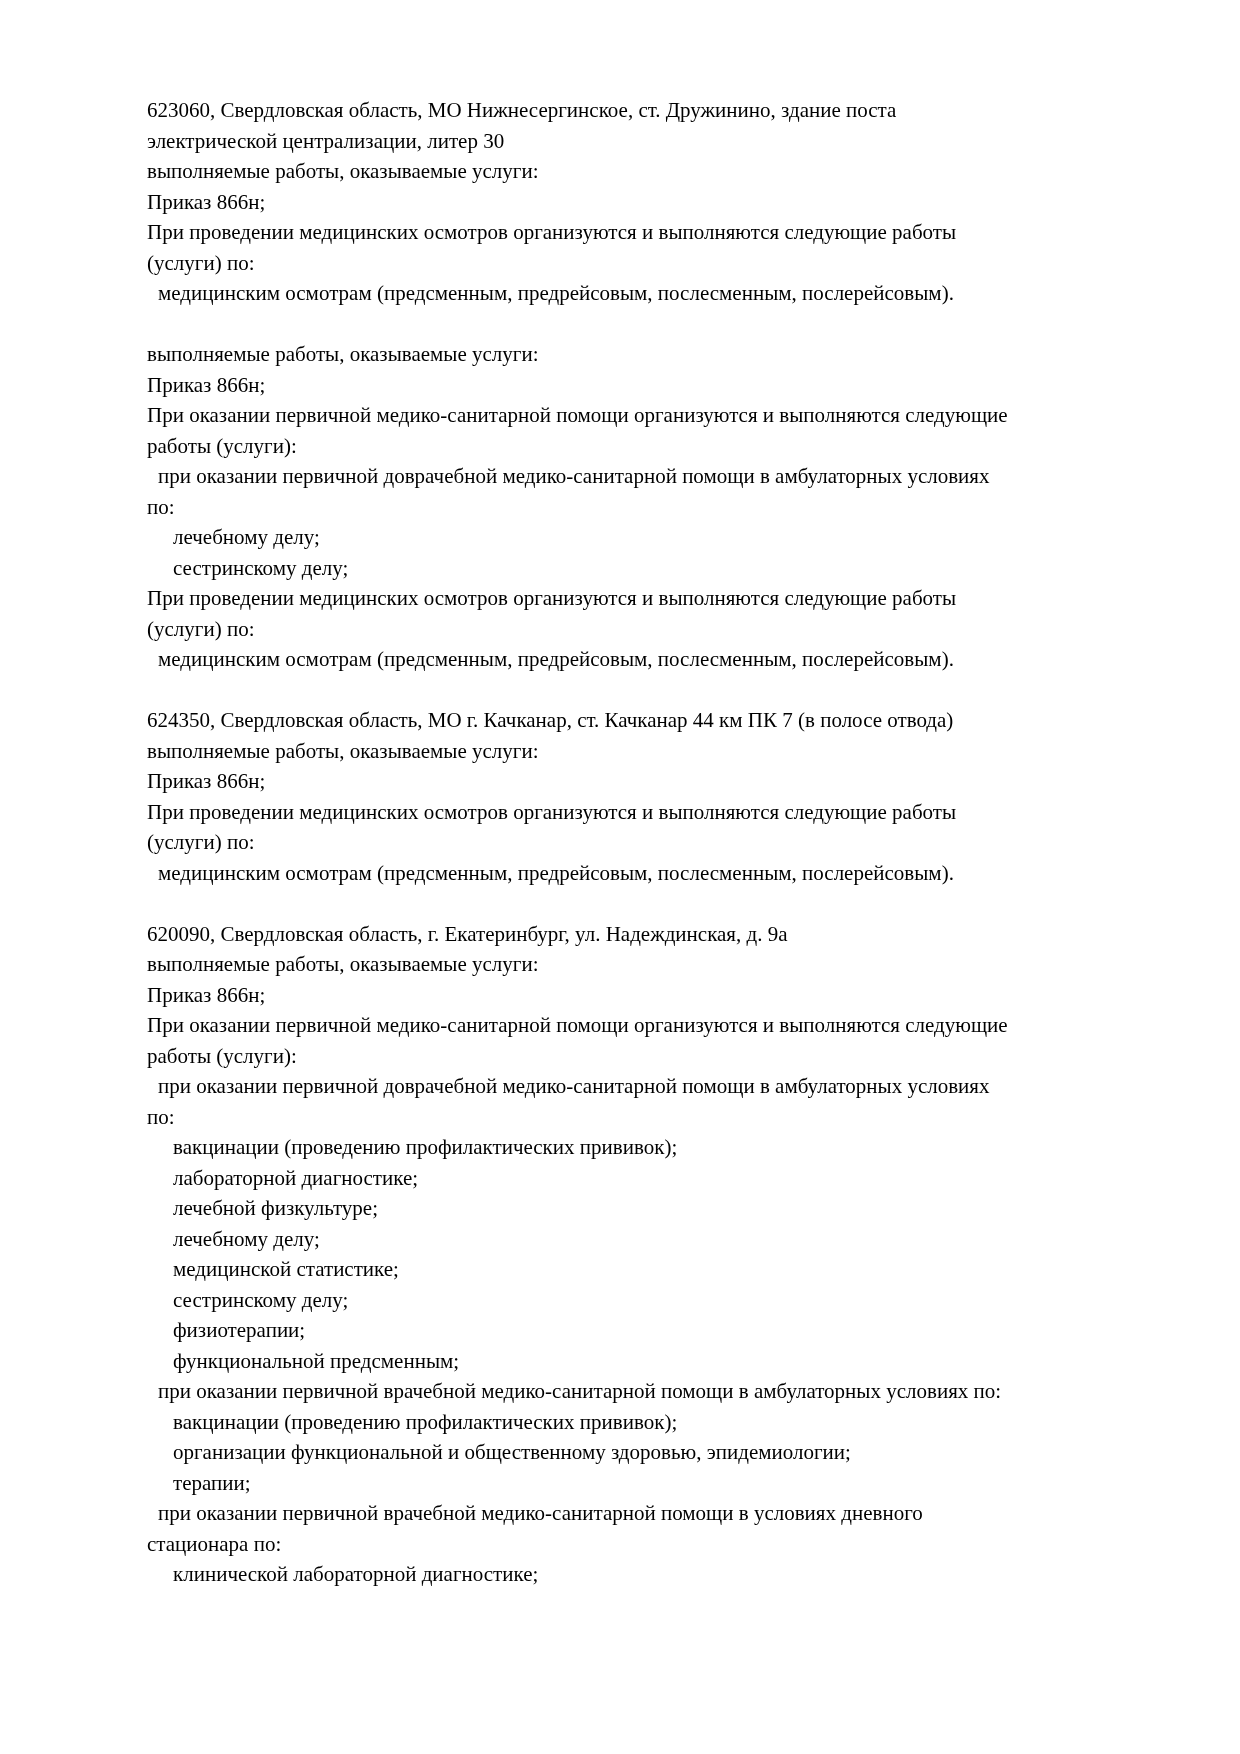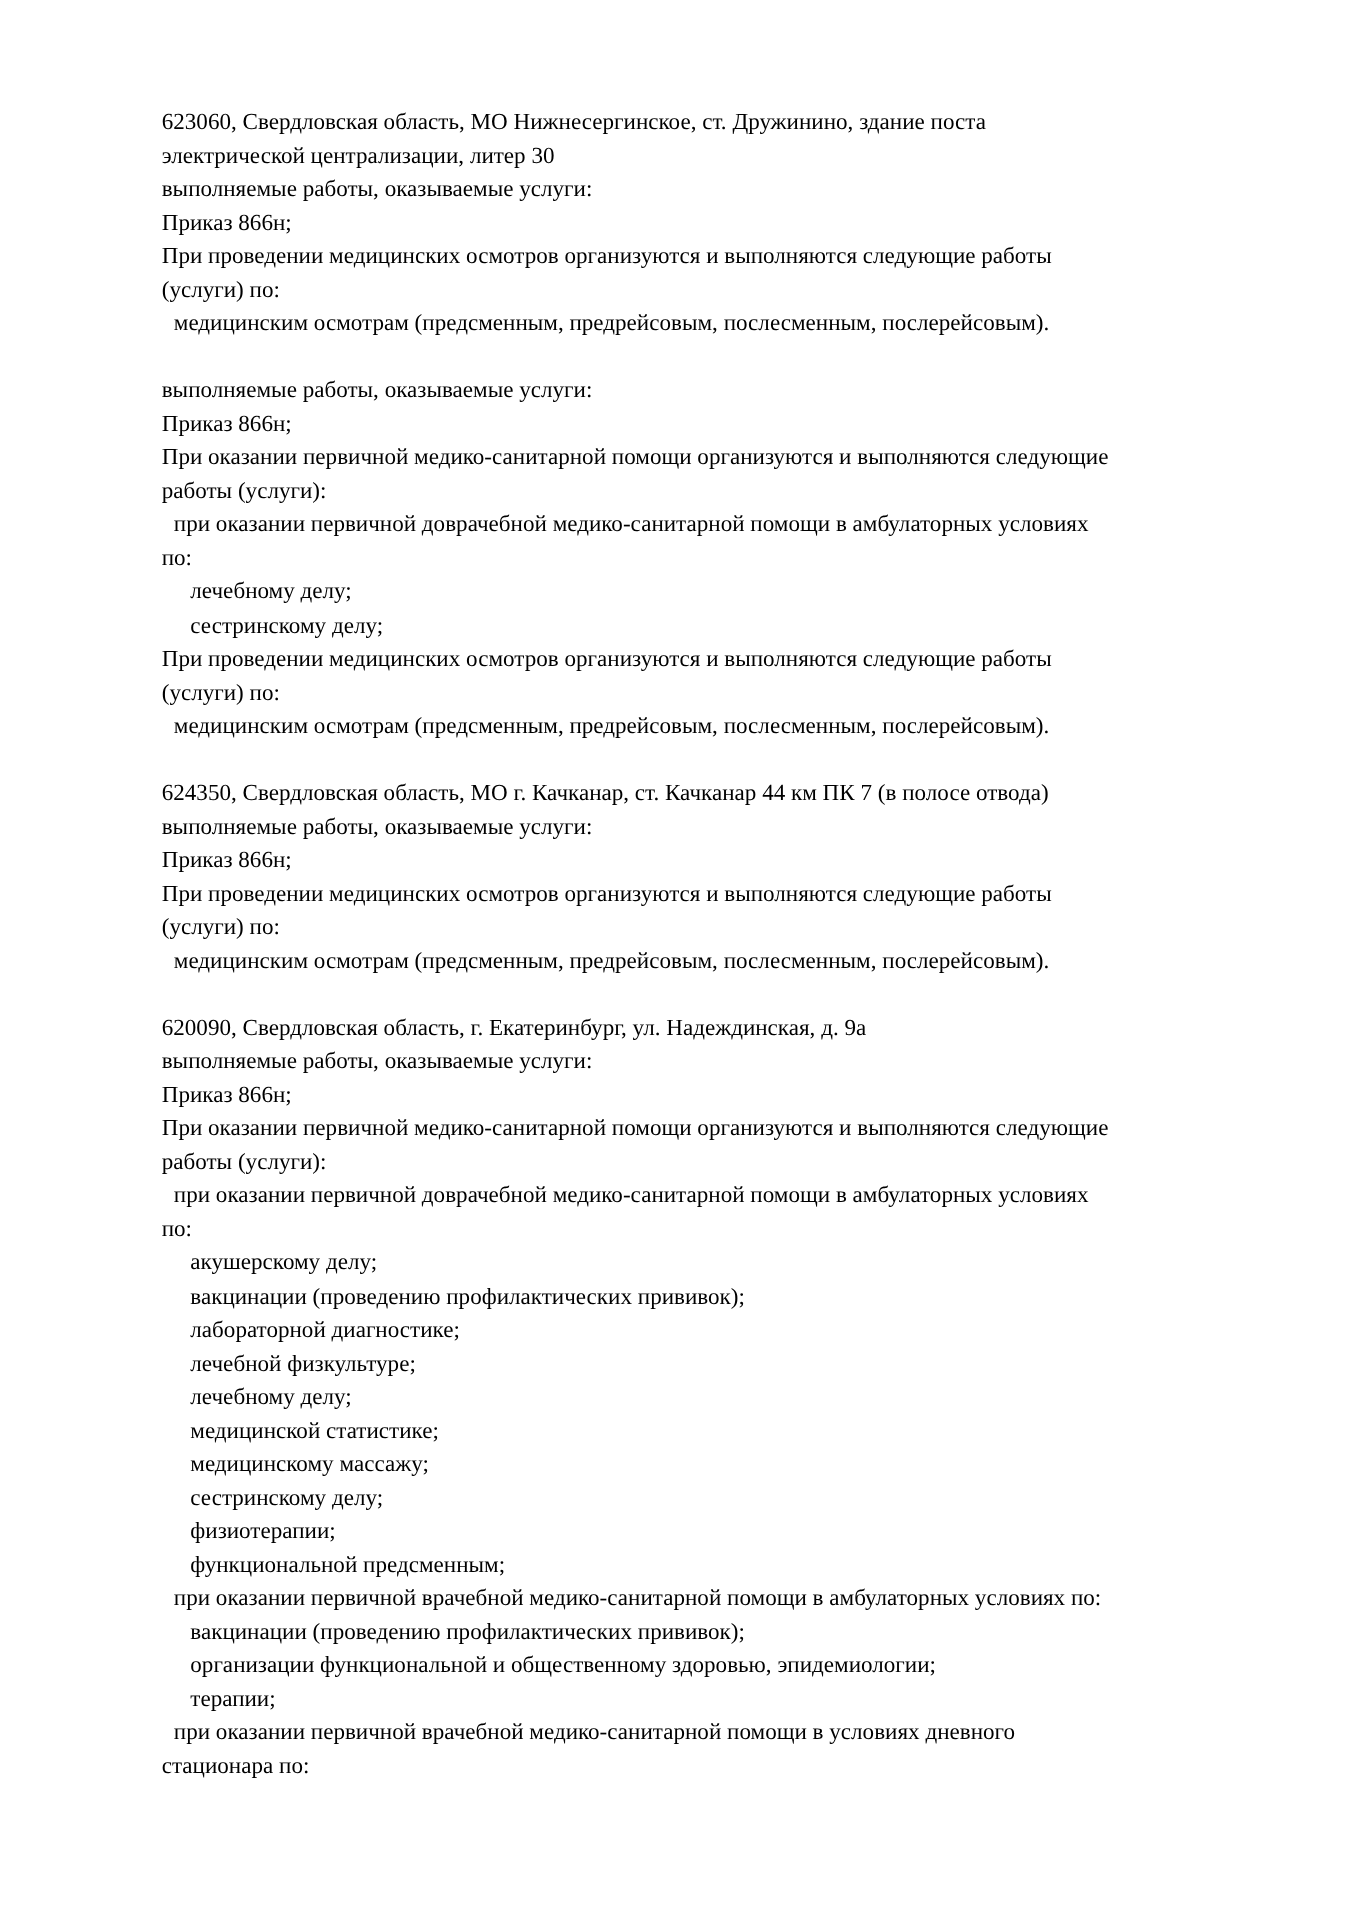--- a/index.html
+++ b/index.html
@@ -79,7 +79,6 @@
         <div class="line ind0">работы (услуги):</div>
         <div class="line ind1">при оказании первичной доврачебной медико-санитарной помощи в амбулаторных условиях</div>
         <div class="line ind0">по:</div>
-        <div class="line ind2">акушерскому делу;</div>
         <div class="line ind2">вакцинации (проведению профилактических прививок);</div>
         <div class="line ind2">лабораторной диагностике;</div>
         <div class="line ind2">лечебной физкультуре;</div>

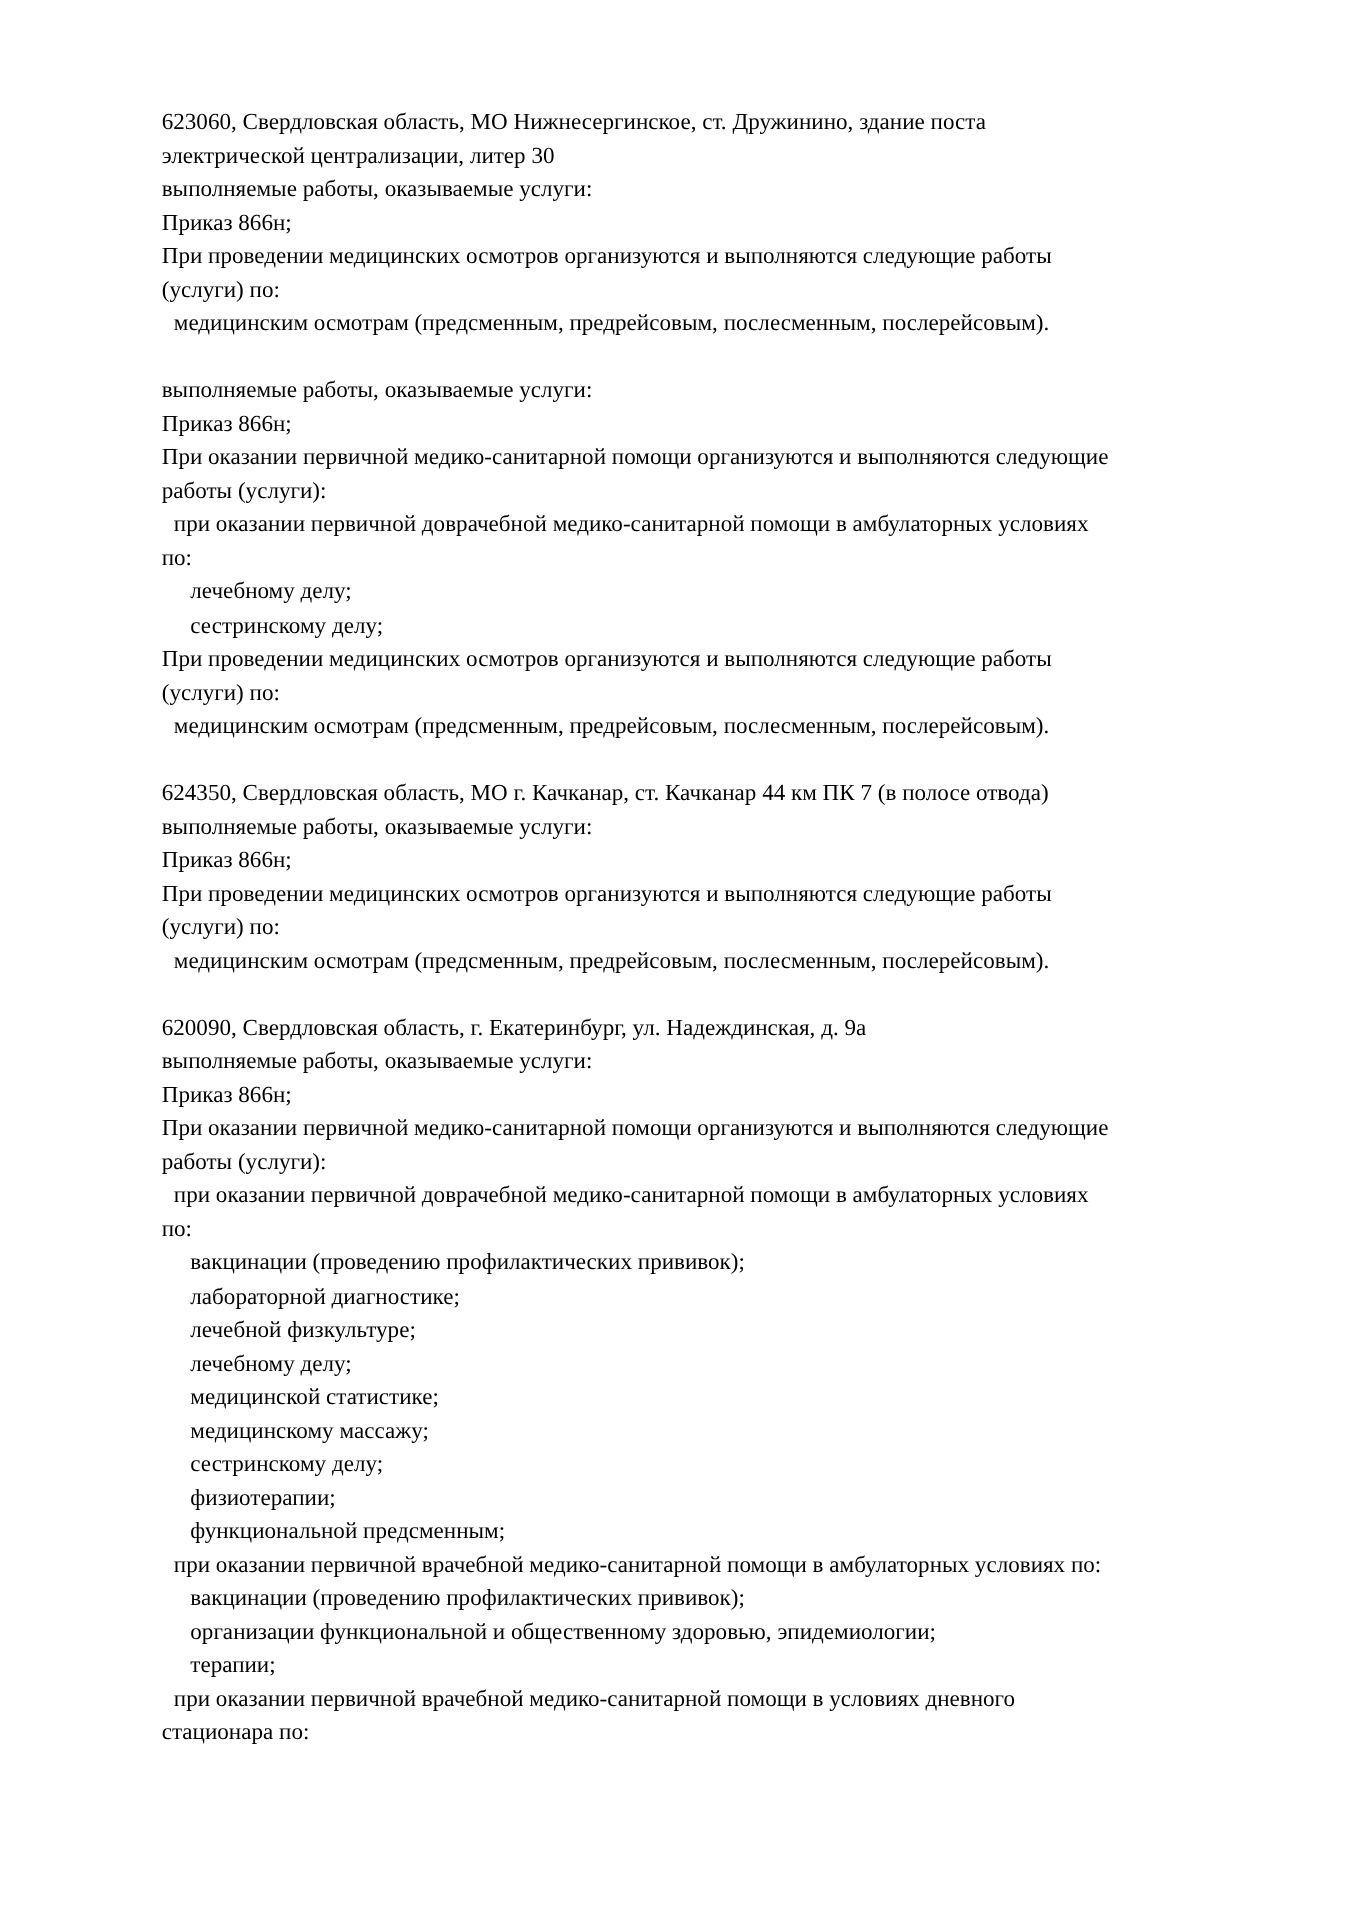--- a/index.html
+++ b/index.html
@@ -84,7 +84,6 @@
         <div class="line ind2">лечебной физкультуре;</div>
         <div class="line ind2">лечебному делу;</div>
         <div class="line ind2">медицинской статистике;</div>
-        <div class="line ind2">медицинскому массажу;</div>
         <div class="line ind2">сестринскому делу;</div>
         <div class="line ind2">физиотерапии;</div>
         <div class="line ind2">функциональной предсменным;</div>

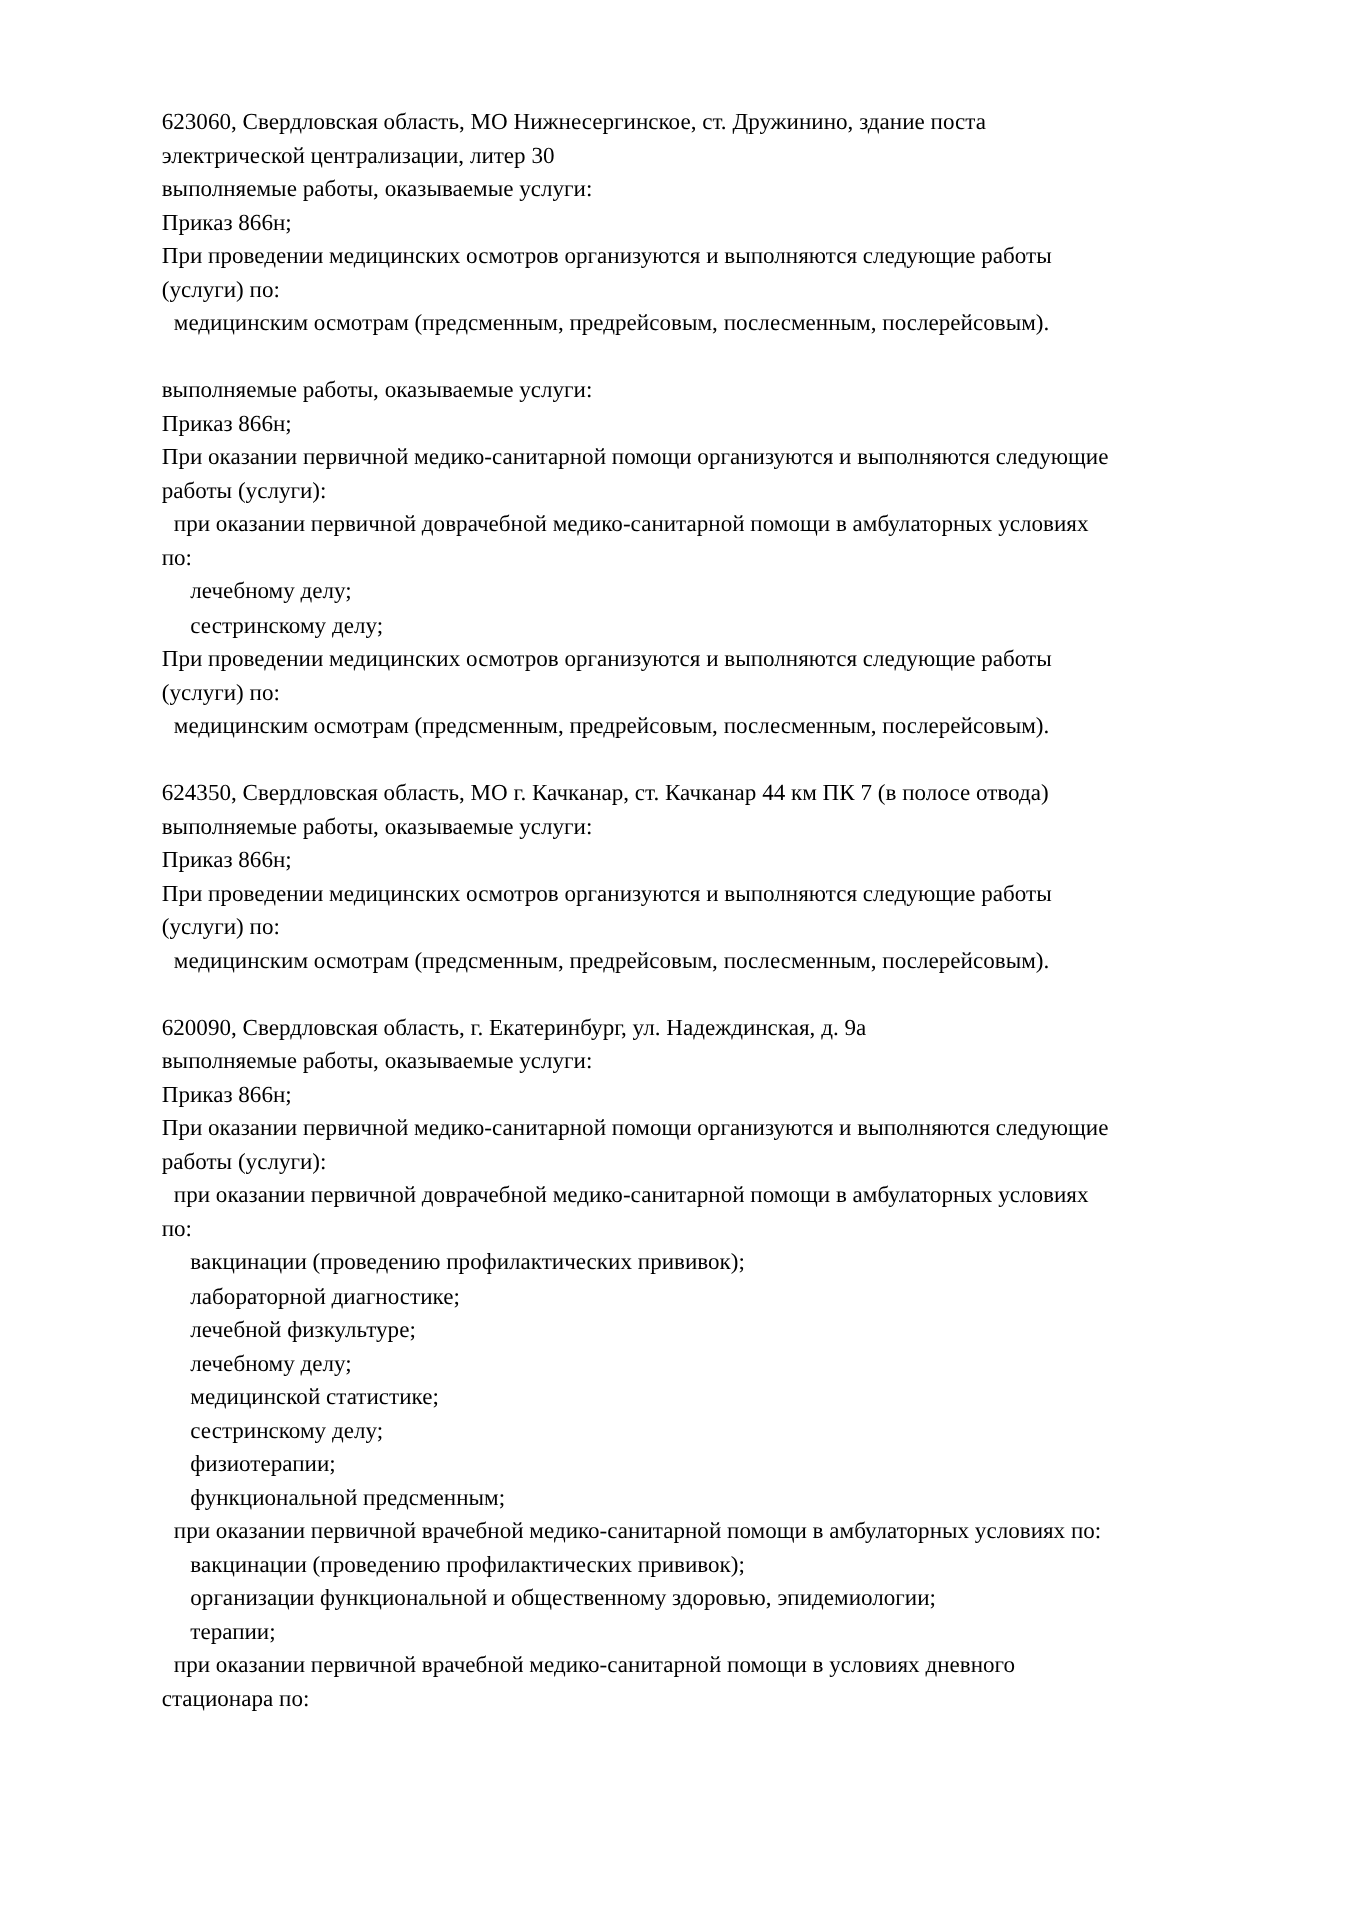--- a/index.html
+++ b/index.html
@@ -93,6 +93,7 @@
         <div class="line ind2">терапии;</div>
         <div class="line ind1">при оказании первичной врачебной медико-санитарной помощи в условиях дневного</div>
         <div class="line ind0">стационара по:</div>
+        <div class="line ind2">клинической лабораторной диагностике;</div>
       </section>
   </div>
 </div>

